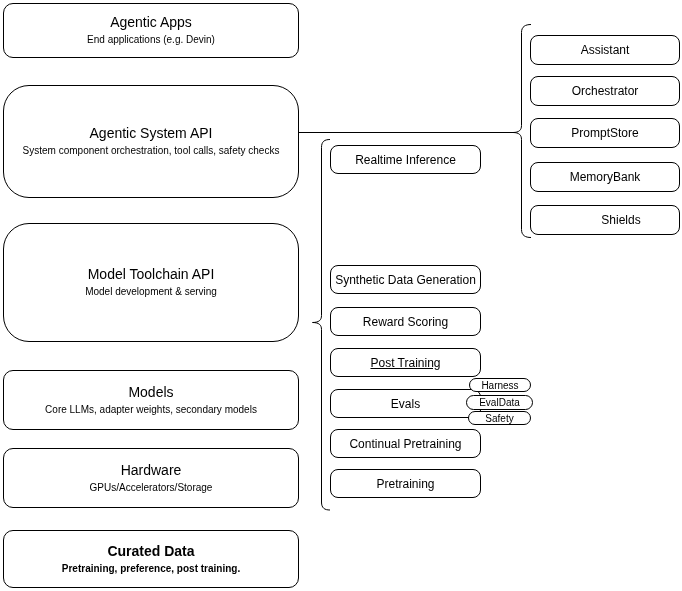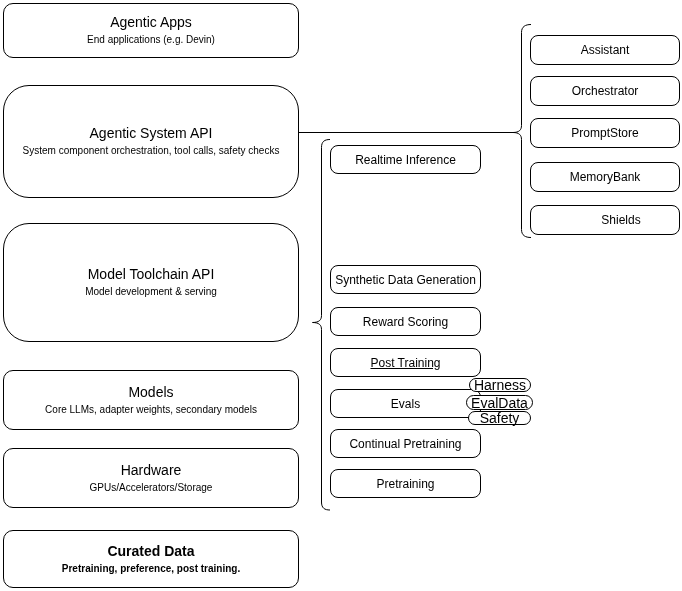--- a/index.html
+++ b/index.html
@@ -21,7 +21,7 @@
   .rnode { left:530px; width:150px; height:30px; border-radius:8px; border-width:1.5px; font-size:12px; }
   .pill {
     position:absolute; background:#ffffff; border:1px solid #000; box-sizing:border-box;
-    border-radius:9px; font-size:14px; display:flex; align-items:center;
+    border-radius:9px; font-size:10px; display:flex; align-items:center;
     justify-content:center; text-align:center; z-index:3;
   }
 </style>

